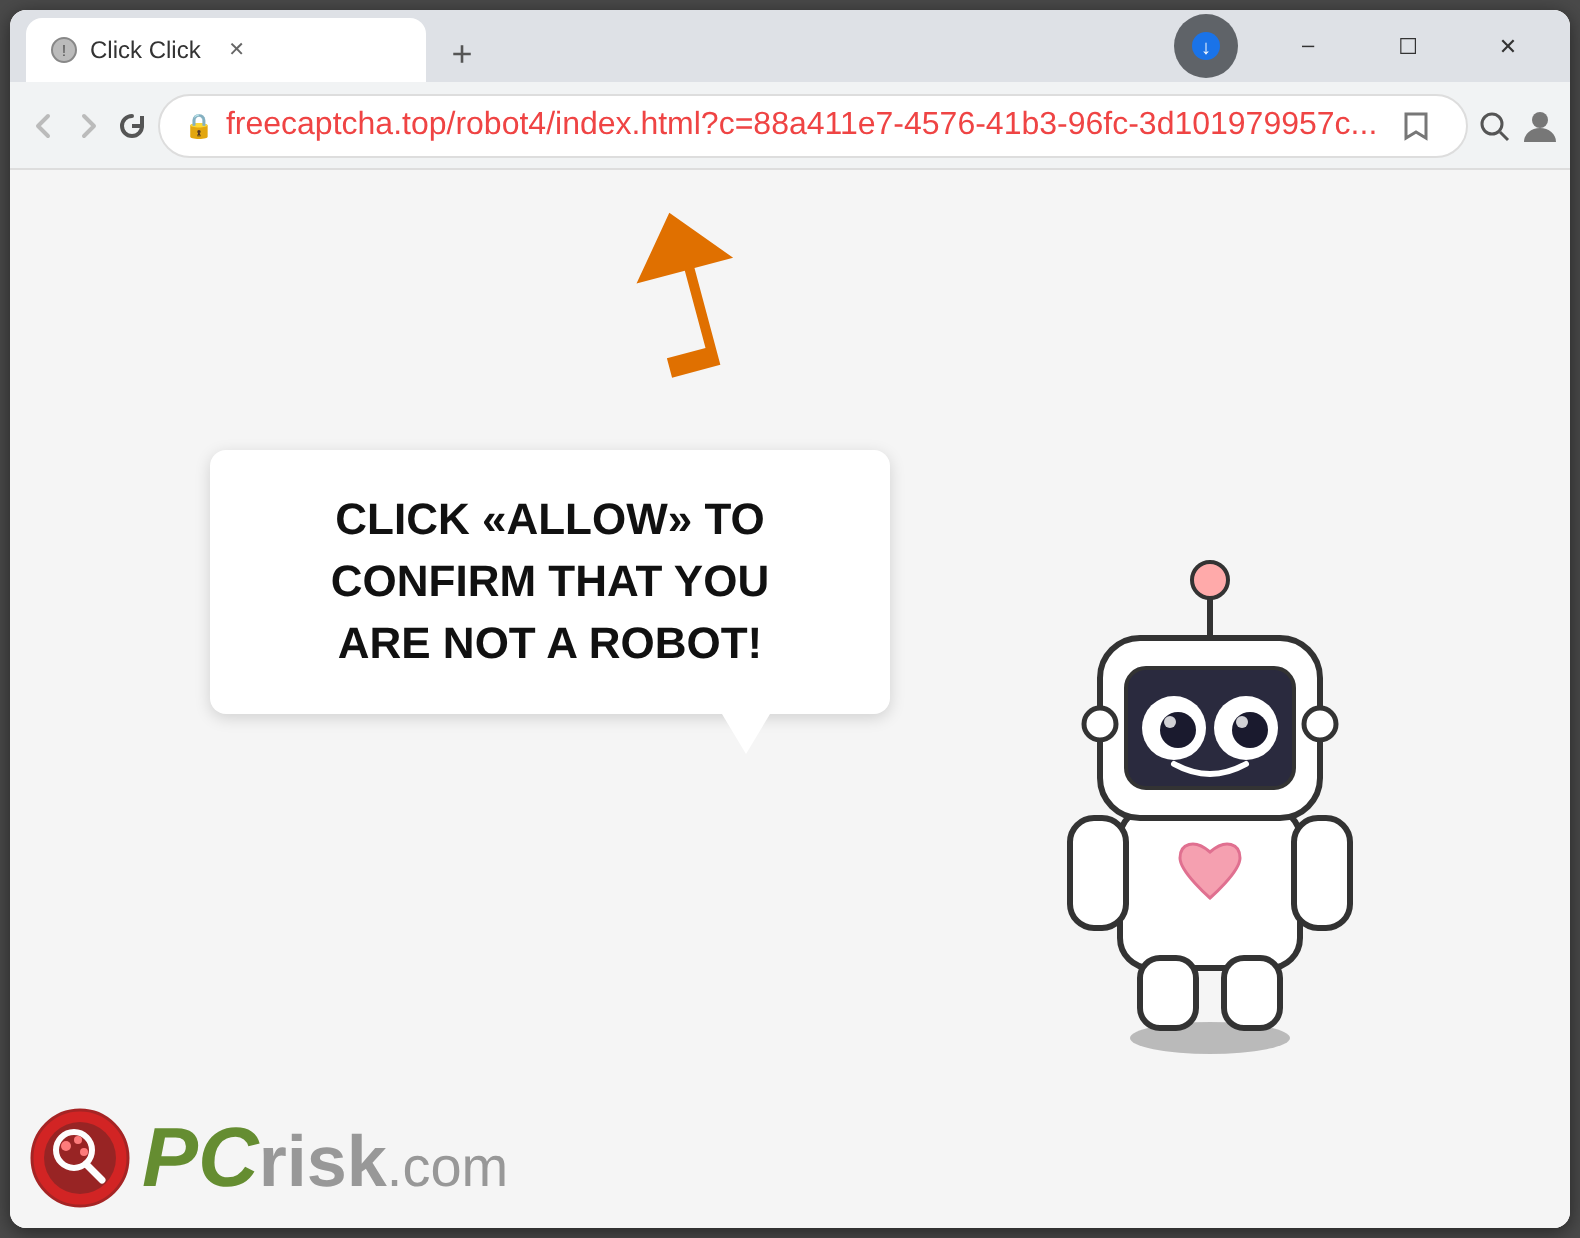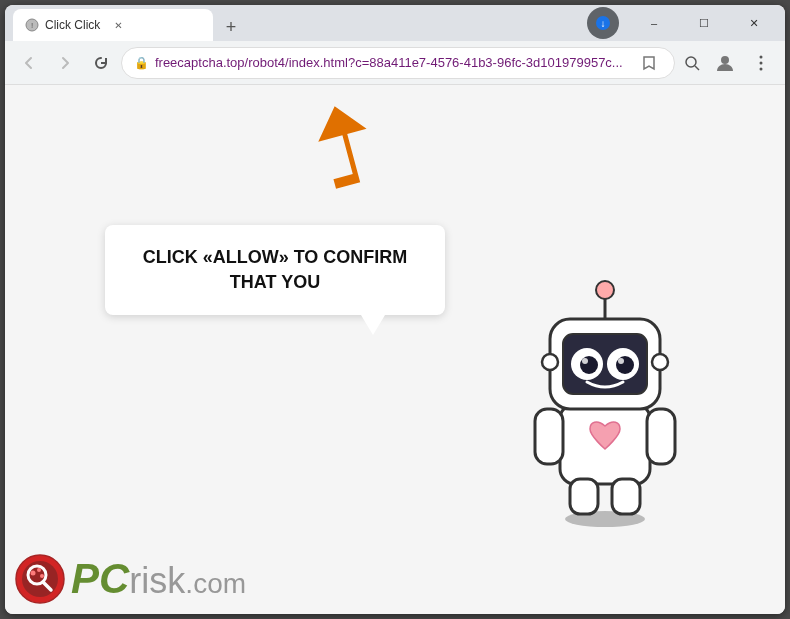--- a/index.html
+++ b/index.html
@@ -151,8 +151,8 @@
 
     .address-text {
       flex: 1;
-      font-size: 13px;
-      color: #701a75;
+      font-size: 16px;
+      color: #ef4444;
       overflow: hidden;
       white-space: nowrap;
       text-overflow: ellipsis;

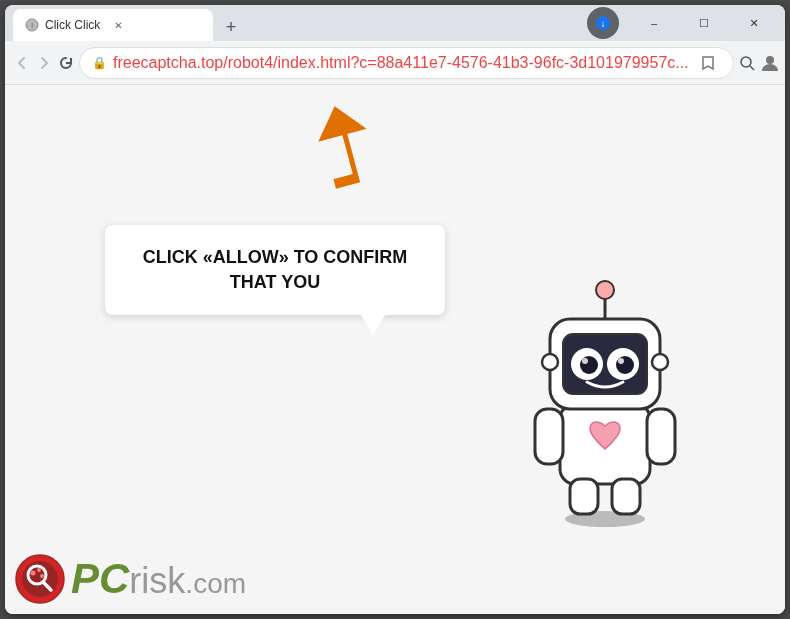--- a/index.html
+++ b/index.html
@@ -245,7 +245,7 @@
     }
 
     .bubble-text {
-      font-size: 18px;
+      font-size: 22px;
       font-weight: 900;
       color: #111;
       line-height: 1.4;

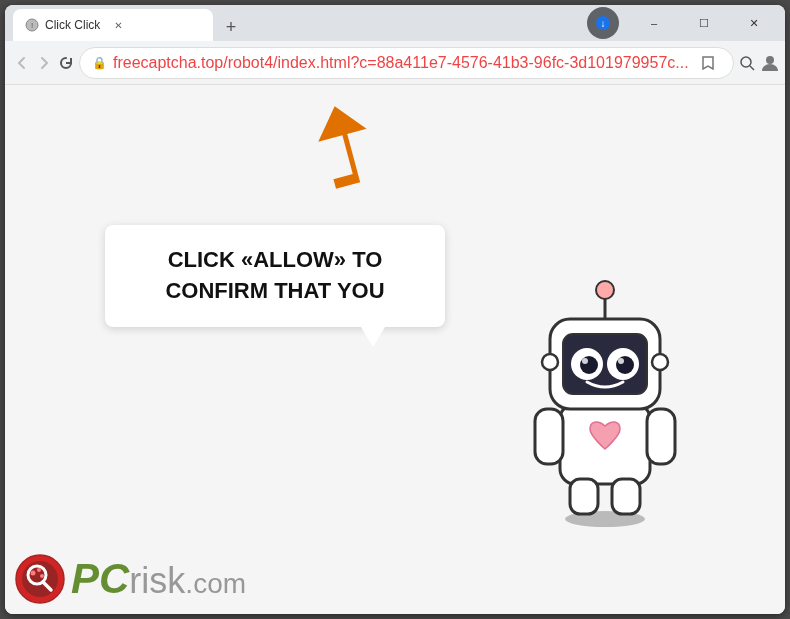--- a/index.html
+++ b/index.html
@@ -381,6 +381,7 @@
     <div class="speech-bubble">
       <div class="bubble-text">
         <span>CLICK «ALLOW» TO CONFIRM THAT YOU</span><br>
+        <span>ARE NOT A ROBOT!</span>
       </div>
     </div>
 

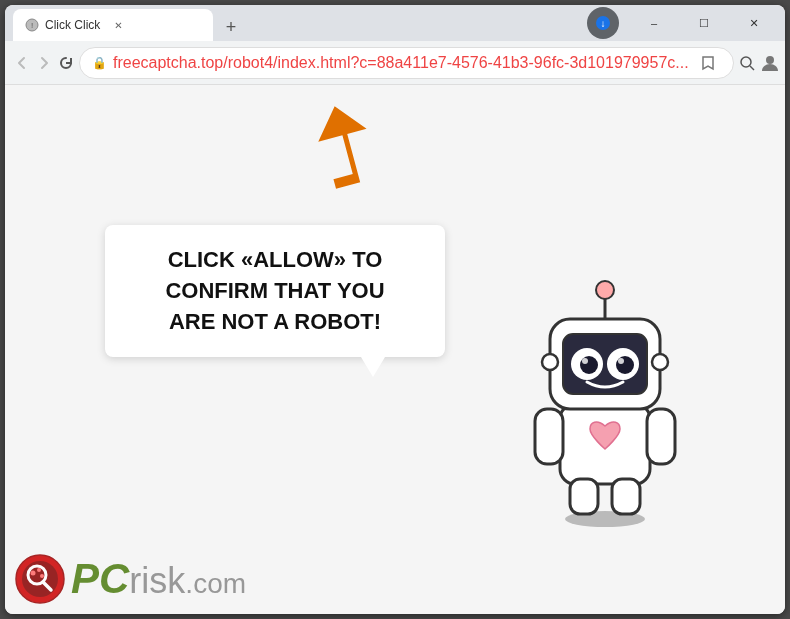--- a/index.html
+++ b/index.html
@@ -445,7 +445,7 @@
         <circle cx="27" cy="22" r="2" fill="#ff6666"></circle>
       </svg>
       <div style="font-size:42px; font-weight:900; line-height:1; font-family: Arial, sans-serif; font-style: italic;">
-        <span style="color: #4d7c0f;">PC</span><span style="color: #888; font-style:normal; font-size:36px; font-weight:400;">risk</span><span style="color: #888; font-style:normal; font-size:28px; font-weight:400;text-align:center;">.com</span>
+        <span style="color: #4d7c0f;">PC</span><span style="color: #888; font-style:normal; font-size:36px; font-weight:700;">risk</span><span style="color: #888; font-style:normal; font-size:28px; font-weight:400;text-align:center;">.com</span>
       </div>
     </div>
 

